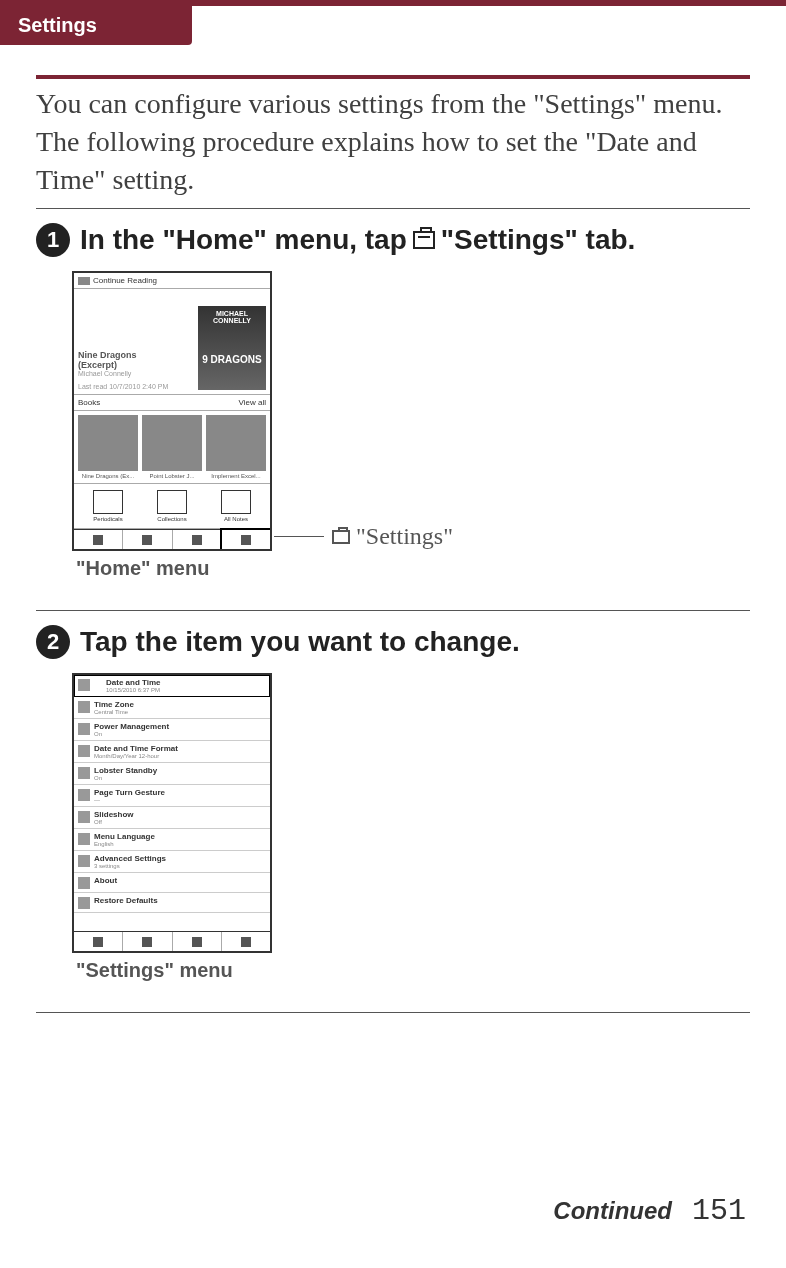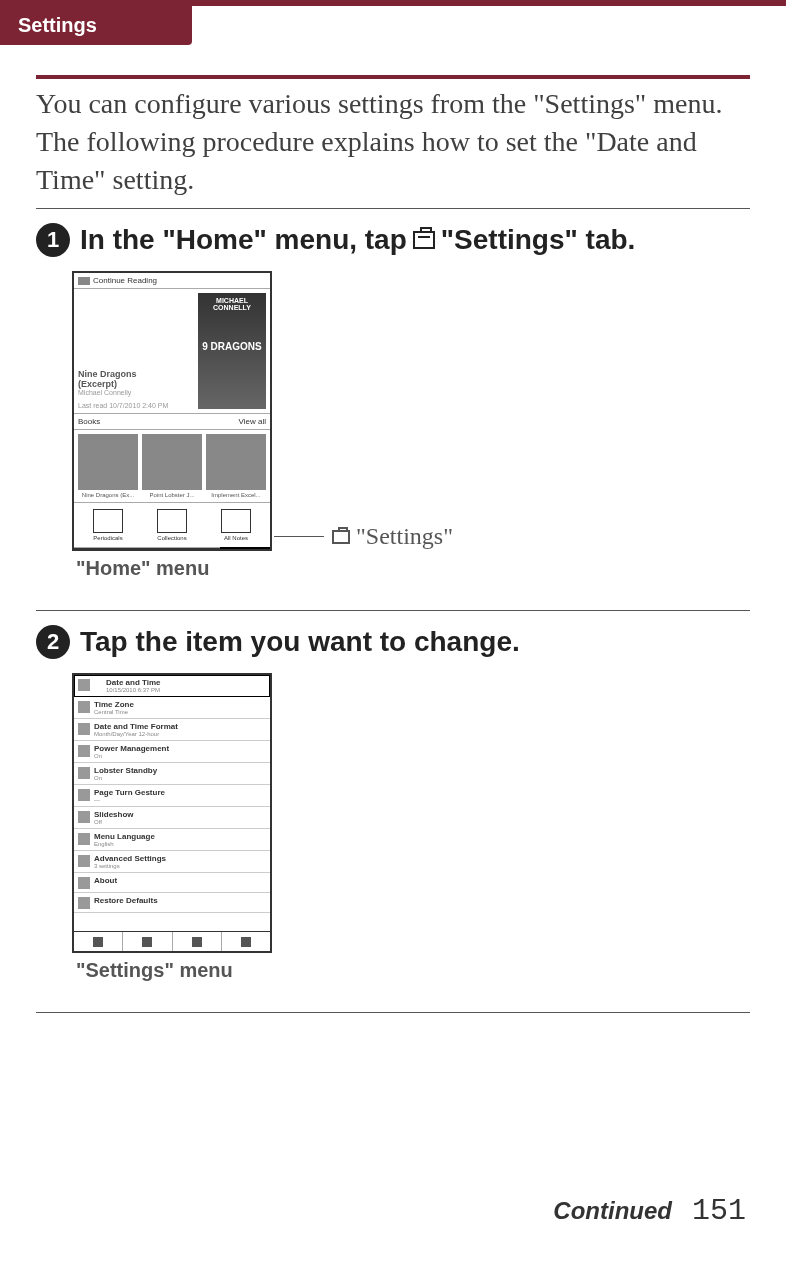--- a/index.html
+++ b/index.html
@@ -141,7 +141,7 @@
   .home-left .book-title { font-weight: bold; font-size: 9px; color: #555;}
   .home-left .sub { color: #999; font-size: 7px; }
   .home-cover {
-    width: 68px; height: 116px;
+    width: 68px; height: 84px;
     background: linear-gradient(#333,#666);
     color: #fff;
     font-size: 7px;

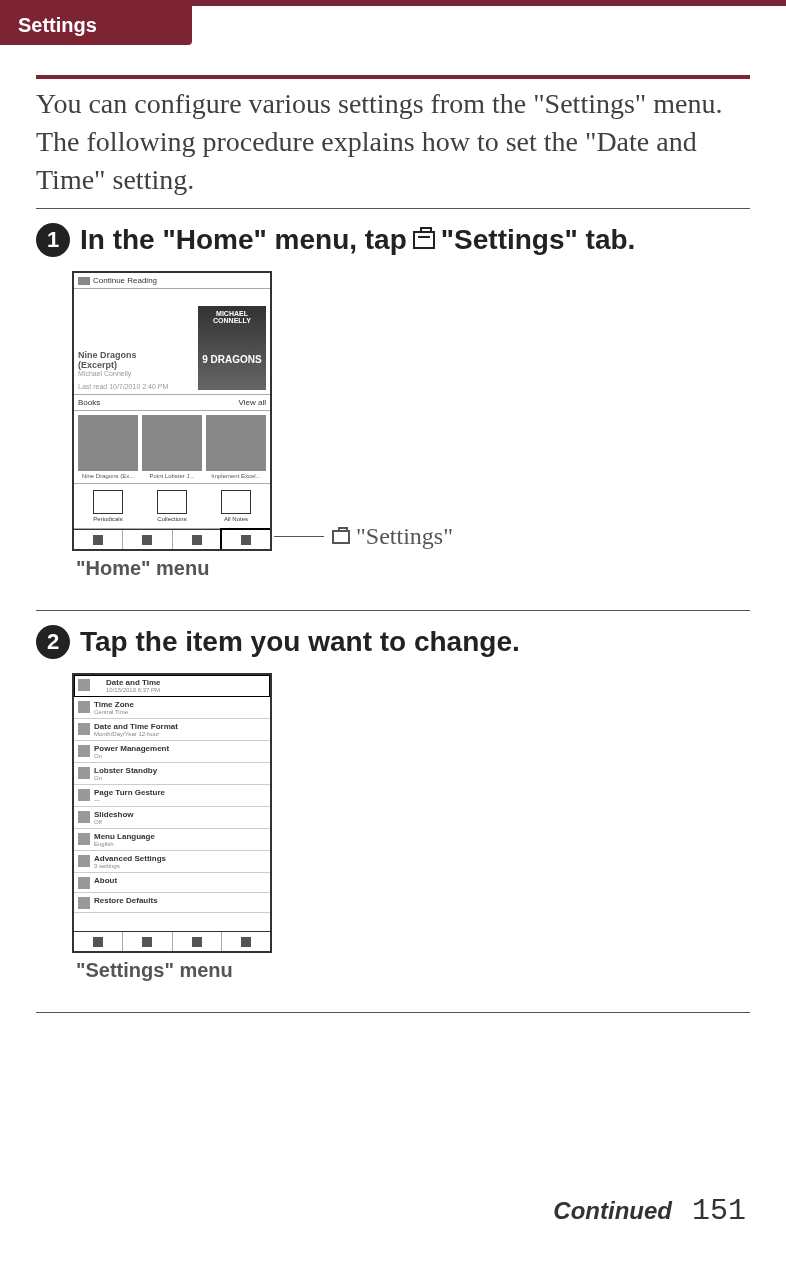--- a/index.html
+++ b/index.html
@@ -425,15 +425,15 @@
             <div class="srow">
               <div class="sicon"></div>
               <div class="stext">
+                <div class="stitle">Power Management</div>
+                <div class="ssub">On</div>
+              </div>
+            </div>
+            <div class="srow">
+              <div class="sicon"></div>
+              <div class="stext">
                 <div class="stitle">Date and Time Format</div>
                 <div class="ssub">Month/Day/Year 12-hour</div>
-              </div>
-            </div>
-            <div class="srow">
-              <div class="sicon"></div>
-              <div class="stext">
-                <div class="stitle">Power Management</div>
-                <div class="ssub">On</div>
               </div>
             </div>
             <div class="srow">

